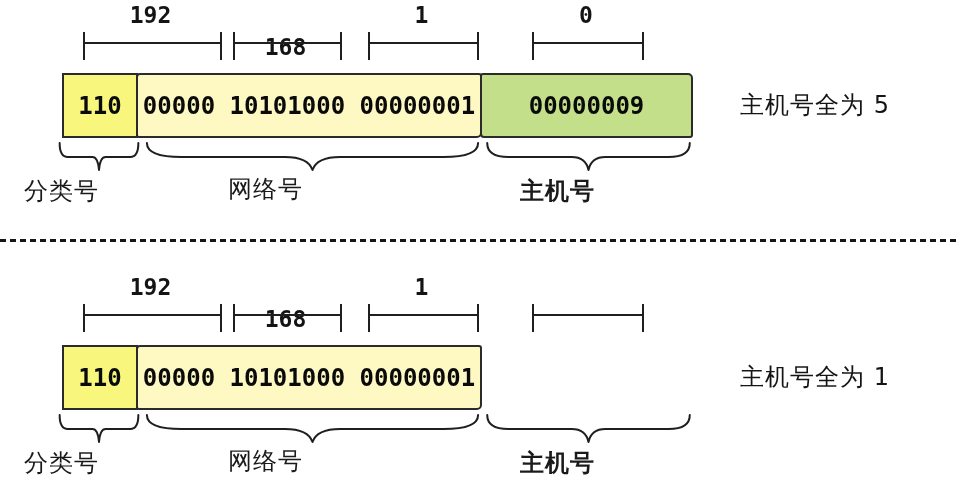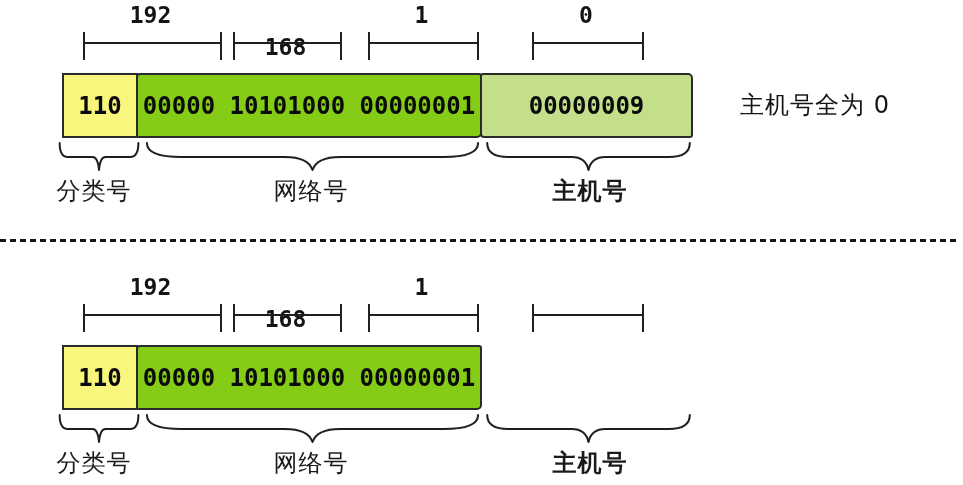--- a/index.html
+++ b/index.html
@@ -42,7 +42,7 @@
     white-space:pre;
   }
   .box-class{left:62px;width:76px;background:#f9f67d;z-index:2;}
-  .box-net{left:136px;width:346px;background:#84cc16;border-radius:4px 3px 5px 3px;}
+  .box-net{left:136px;width:346px;background:#fef9c3;border-radius:4px 3px 5px 3px;}
   .box-host{left:480px;width:213px;background:#c3df8a;border-radius:3px 5px 3px 4px;}
 
   

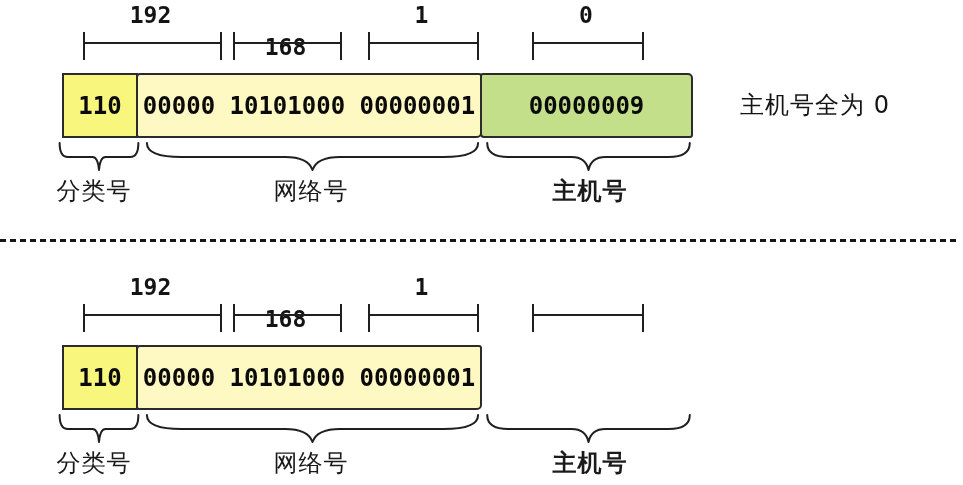--- a/index.html
+++ b/index.html
@@ -119,7 +119,7 @@
     <div class="caption cap1">网络号</div>
     <div class="caption cap2">主机号</div>
 
-    <div class="note">主机号全为 0</div>
+    <div class="note">主机号全为 5</div>
   </div>
 
   <div class="separator"></div>

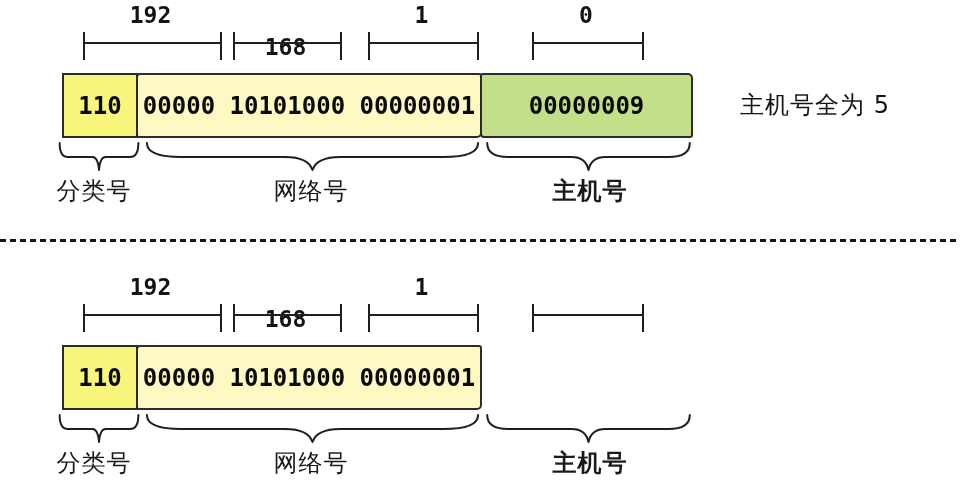--- a/index.html
+++ b/index.html
@@ -54,7 +54,7 @@
 
   
   .caption{
-    position:absolute;top:174px;height:30px;line-height:30px;width:140px;text-align:center;
+    position:absolute;top:174px;height:30px;line-height:30px;width:140px;
     font-size:24px;color:#1a1a1a;letter-spacing:1px;
   }
   .cap0{left:24px;}

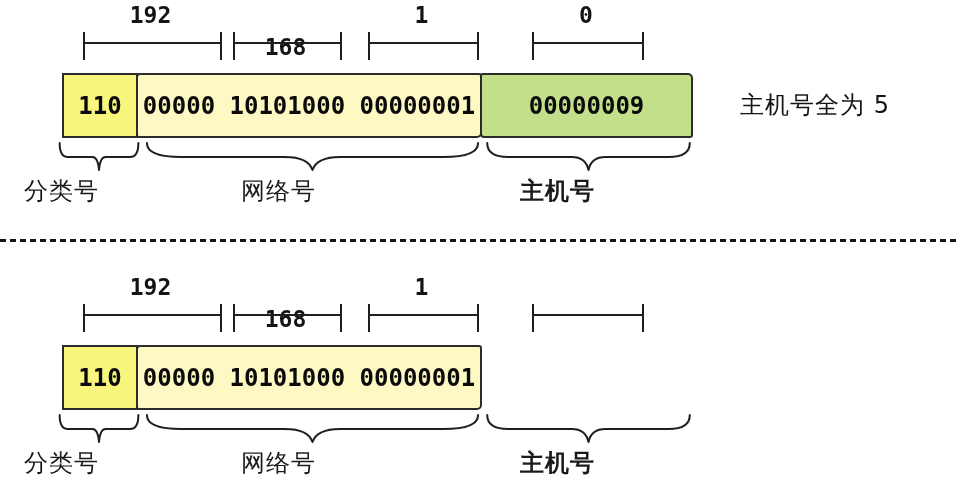--- a/index.html
+++ b/index.html
@@ -58,7 +58,7 @@
     font-size:24px;color:#1a1a1a;letter-spacing:1px;
   }
   .cap0{left:24px;}
-  .cap1{left:241px;}
+  .cap1{left:228px;font-family:Liberation Mono, monospace;}
   .cap2{left:520px;font-weight:bold;}
 
   

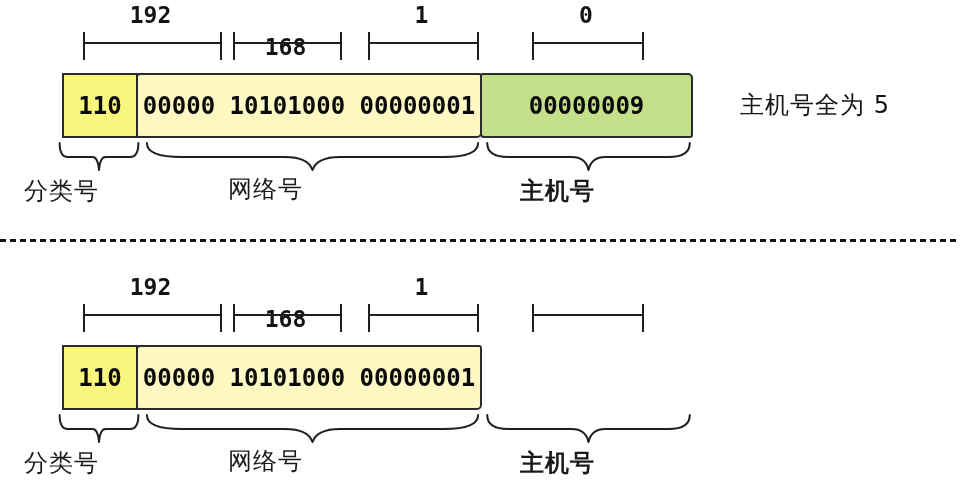--- a/index.html
+++ b/index.html
@@ -161,6 +161,7 @@
     <div class="caption cap1">网络号</div>
     <div class="caption cap2">主机号</div>
 
+    <div class="note">主机号全为 1</div>
   </div>
 
 </div>

